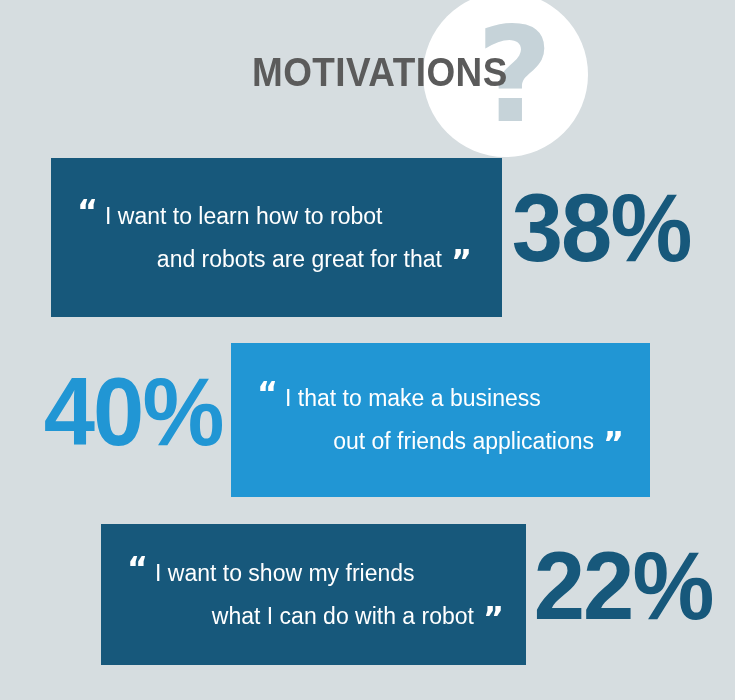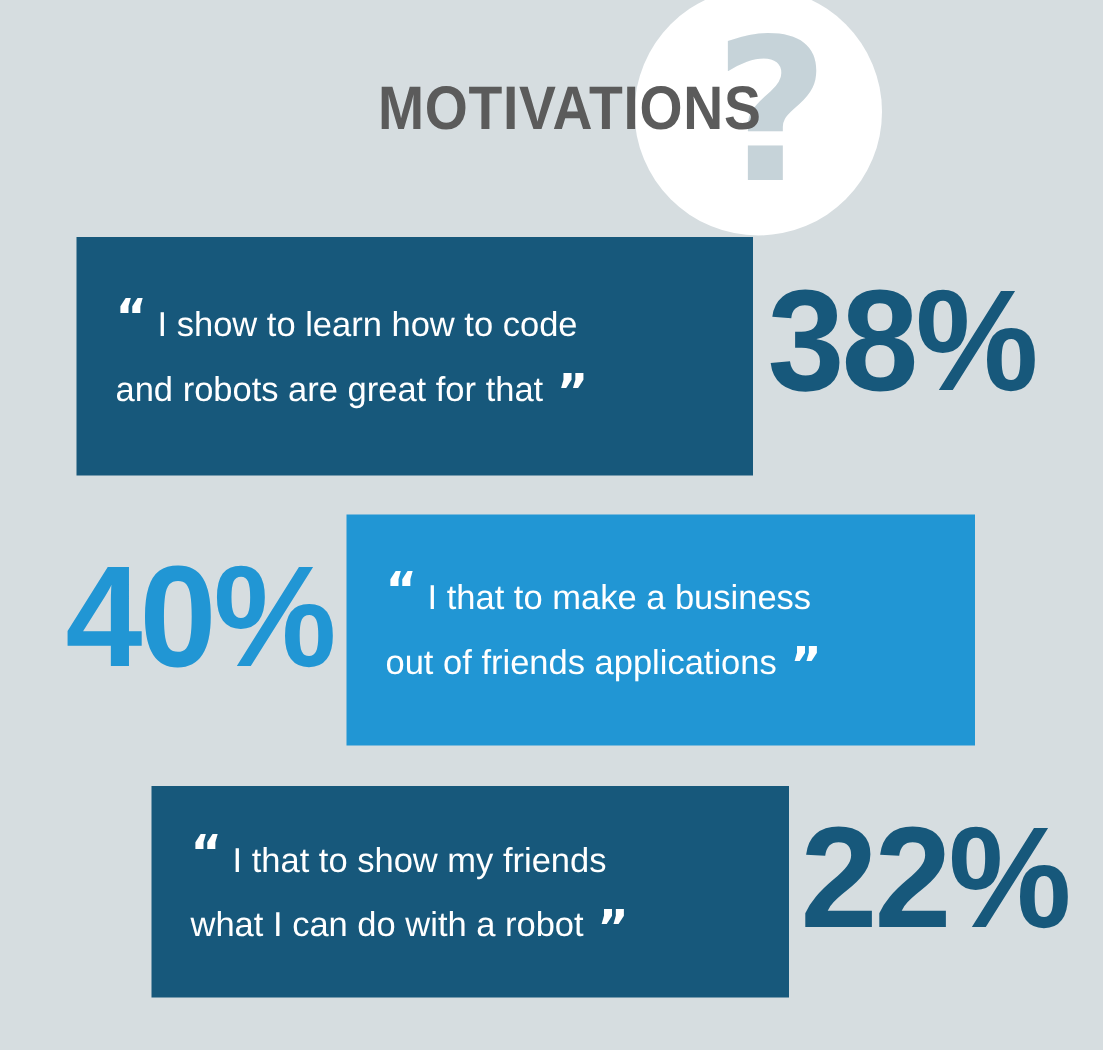--- a/index.html
+++ b/index.html
@@ -157,7 +157,7 @@
     <div class="quote-box dark">
       <div class="qline l1">
         <span class="qmark-open">“</span>
-        <span>I show to learn how to code</span>
+        <span>I want to learn how to robot</span>
       </div>
       <div class="qline l2">
         <span>and robots are great for that</span>

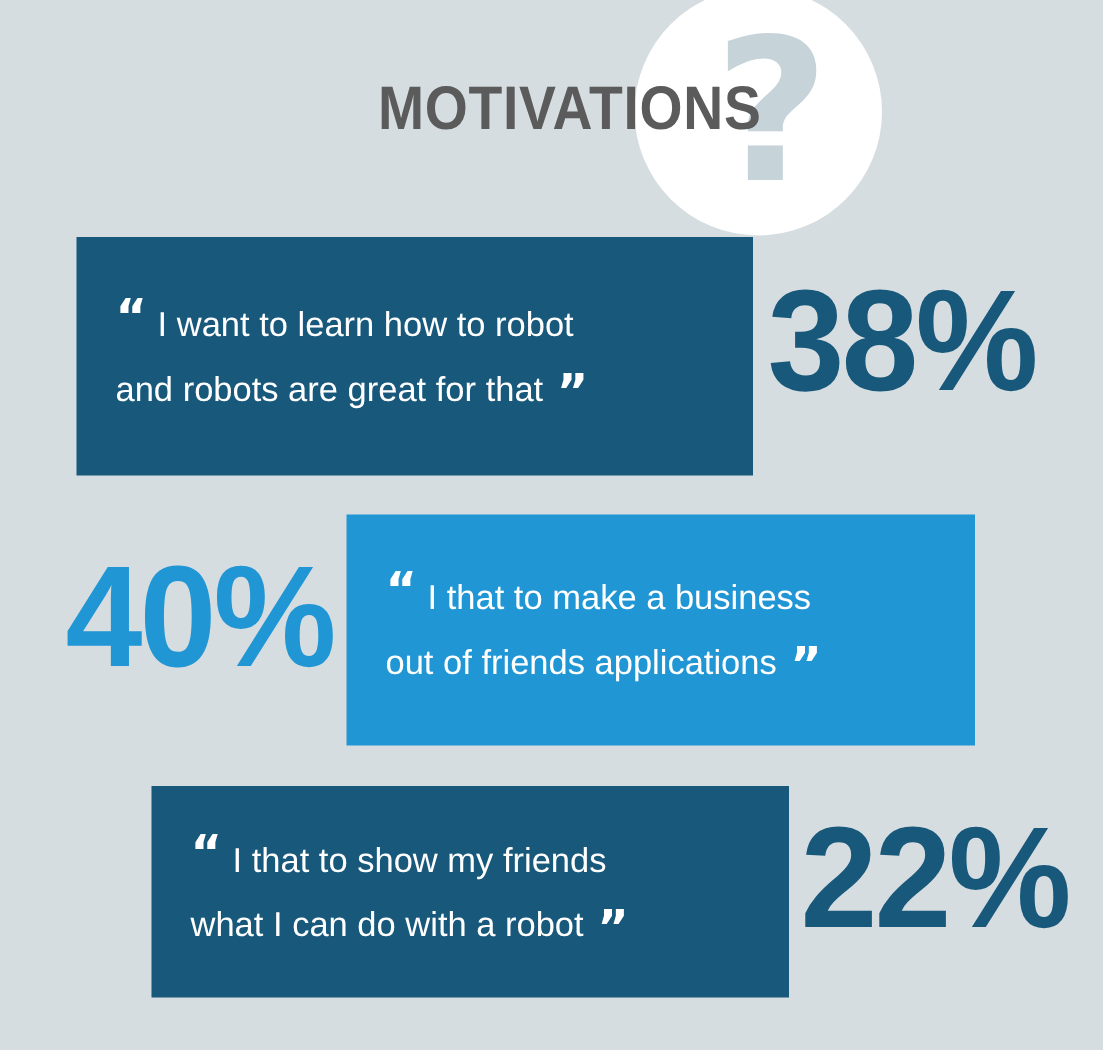--- a/index.html
+++ b/index.html
@@ -94,7 +94,7 @@
     align-items: baseline;
   }
   .qline.l1 { justify-content: flex-start; }
-  .qline.l2 { justify-content: flex-start; margin-top: 20px; }
+  .qline.l2 { justify-content: flex-end; margin-top: 20px; }
 
   .qmark-open {
     font-family: "DejaVu Sans", sans-serif;

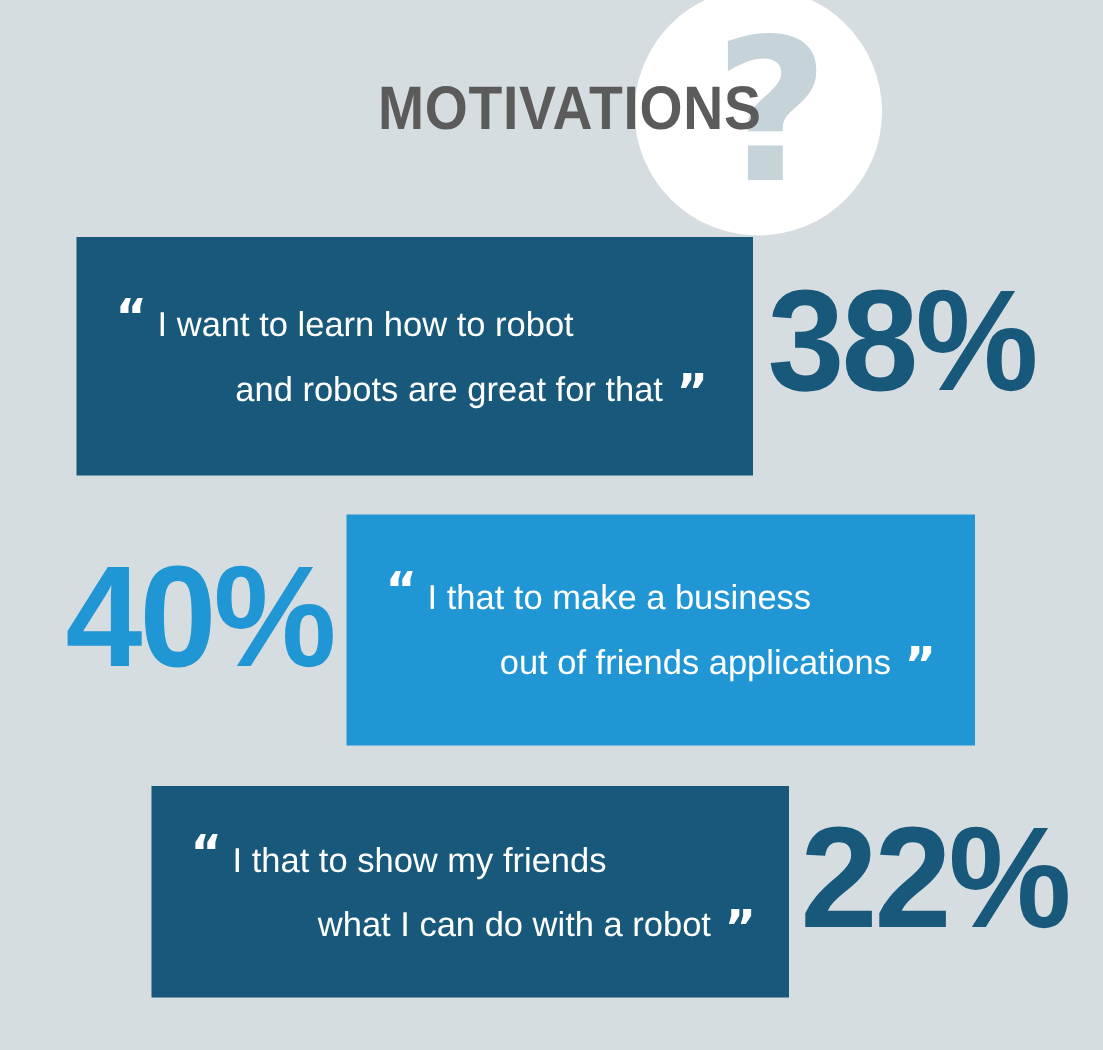--- a/index.html
+++ b/index.html
@@ -185,7 +185,7 @@
     <div class="quote-box dark">
       <div class="qline l1">
         <span class="qmark-open">“</span>
-        <span>I that to show my friends</span>
+        <span>I want to show my friends</span>
       </div>
       <div class="qline l2">
         <span>what I can do with a robot</span>

